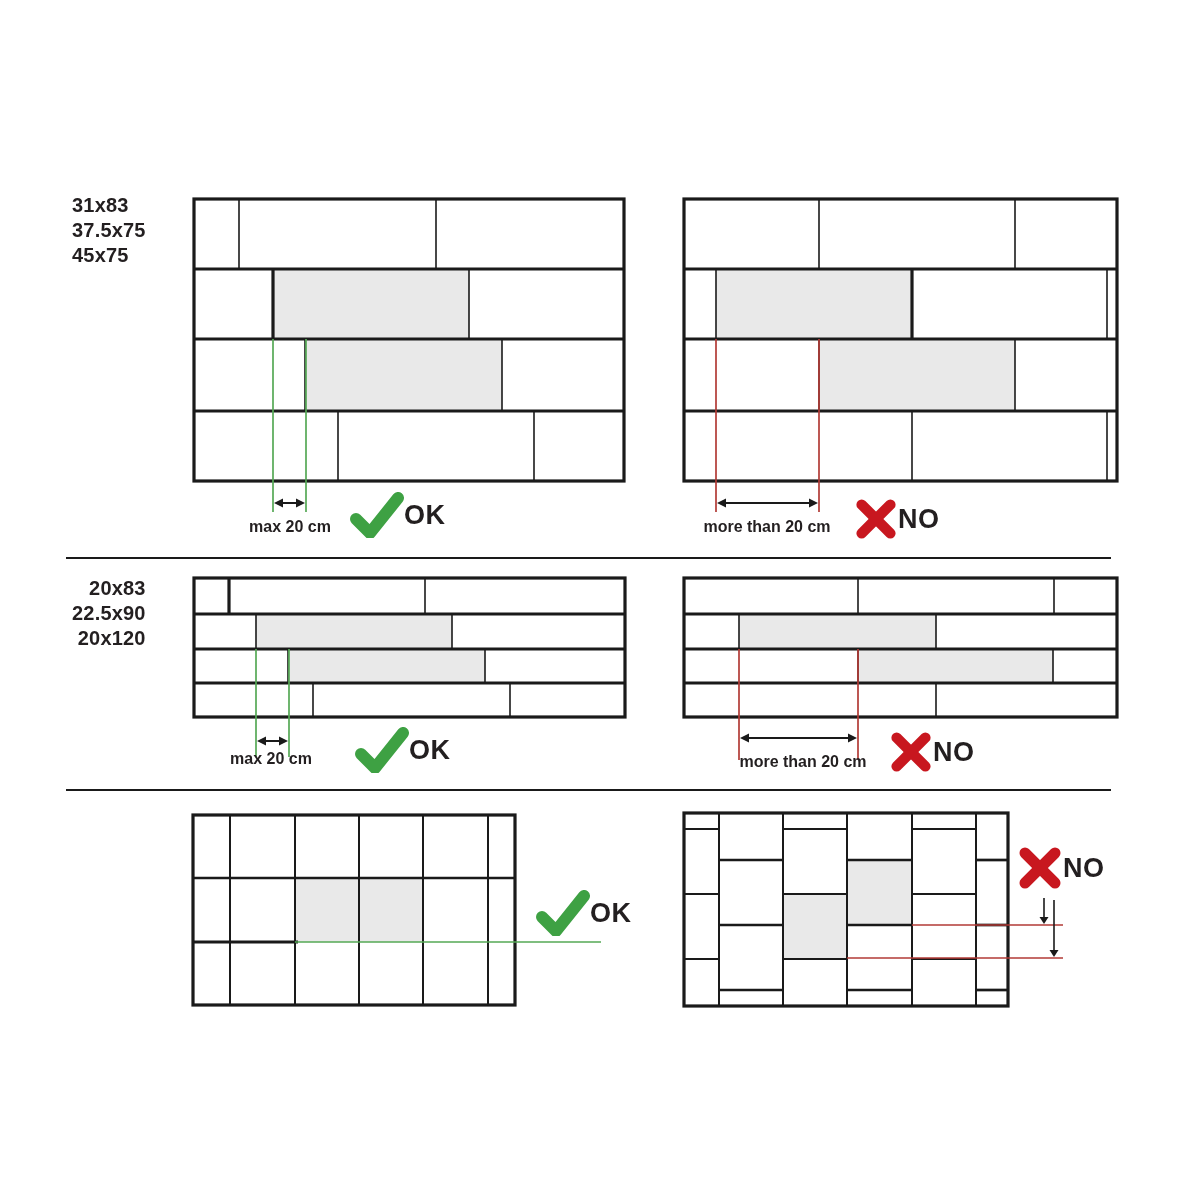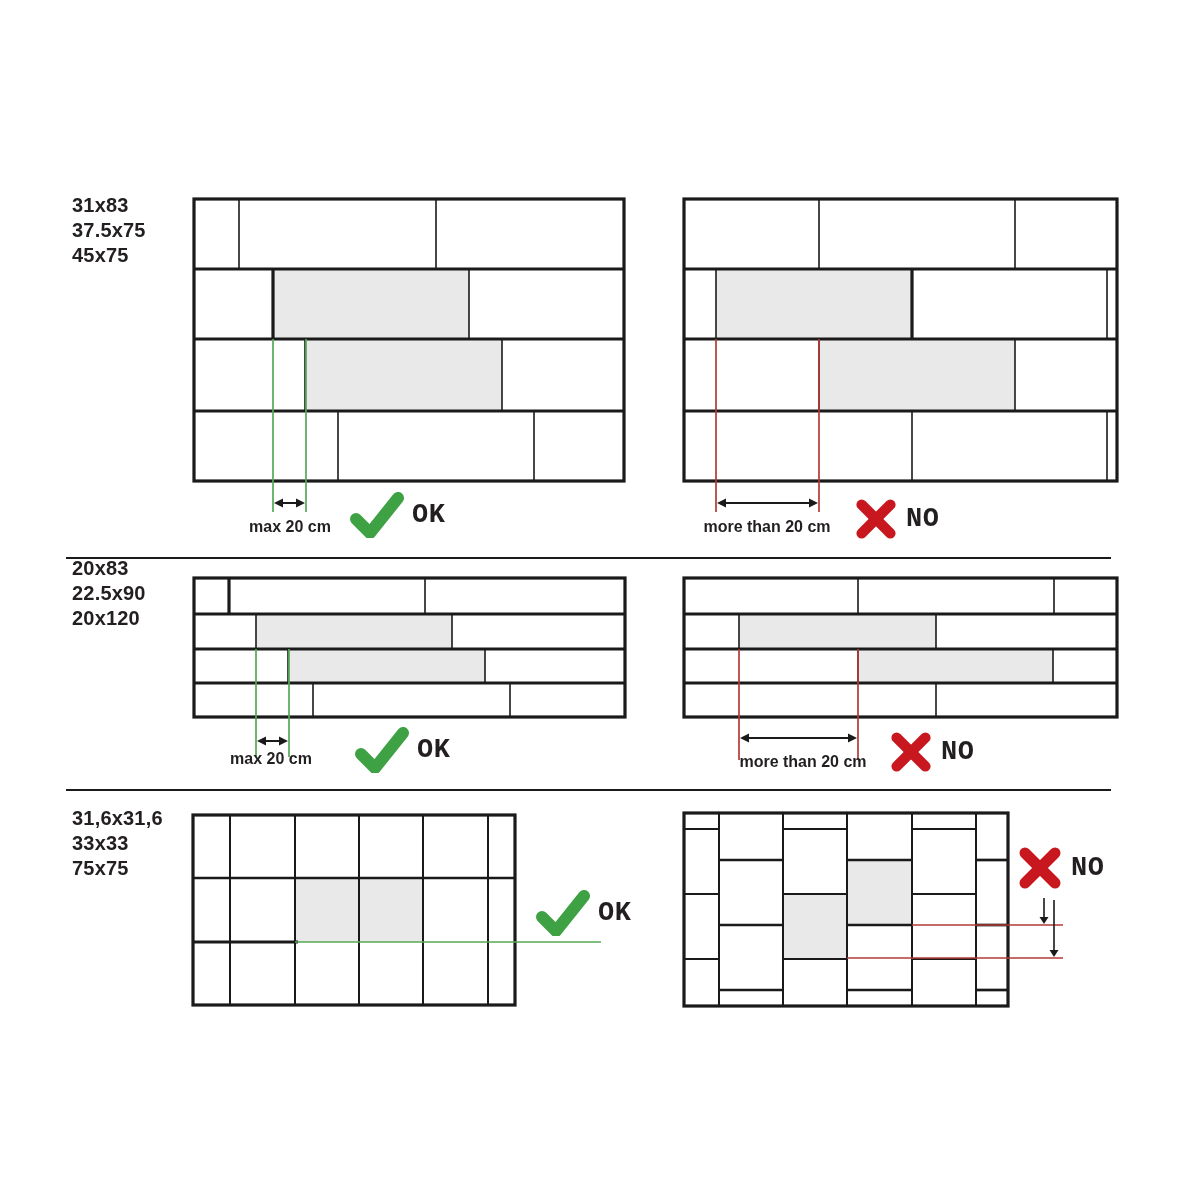--- a/index.html
+++ b/index.html
@@ -10,7 +10,7 @@
          line-height:25px;letter-spacing:.2px;}
   .mlabel{position:absolute;transform:translateX(-50%);font-size:16px;font-weight:700;
           color:#231f20;white-space:nowrap;}
-  .verdict{position:absolute;display:flex;align-items:center;gap:8px;font-family:Liberation Mono, monospace;}
+  .verdict{position:absolute;display:flex;align-items:center;}
   .vtext{font-size:27px;font-weight:700;color:#231f20;letter-spacing:.5px;}
   .check path{fill:none;stroke:#3ea143;stroke-width:12;stroke-linecap:round;stroke-linejoin:round;}
   .cross path{fill:none;stroke:#c8171f;stroke-width:11;stroke-linecap:round;}

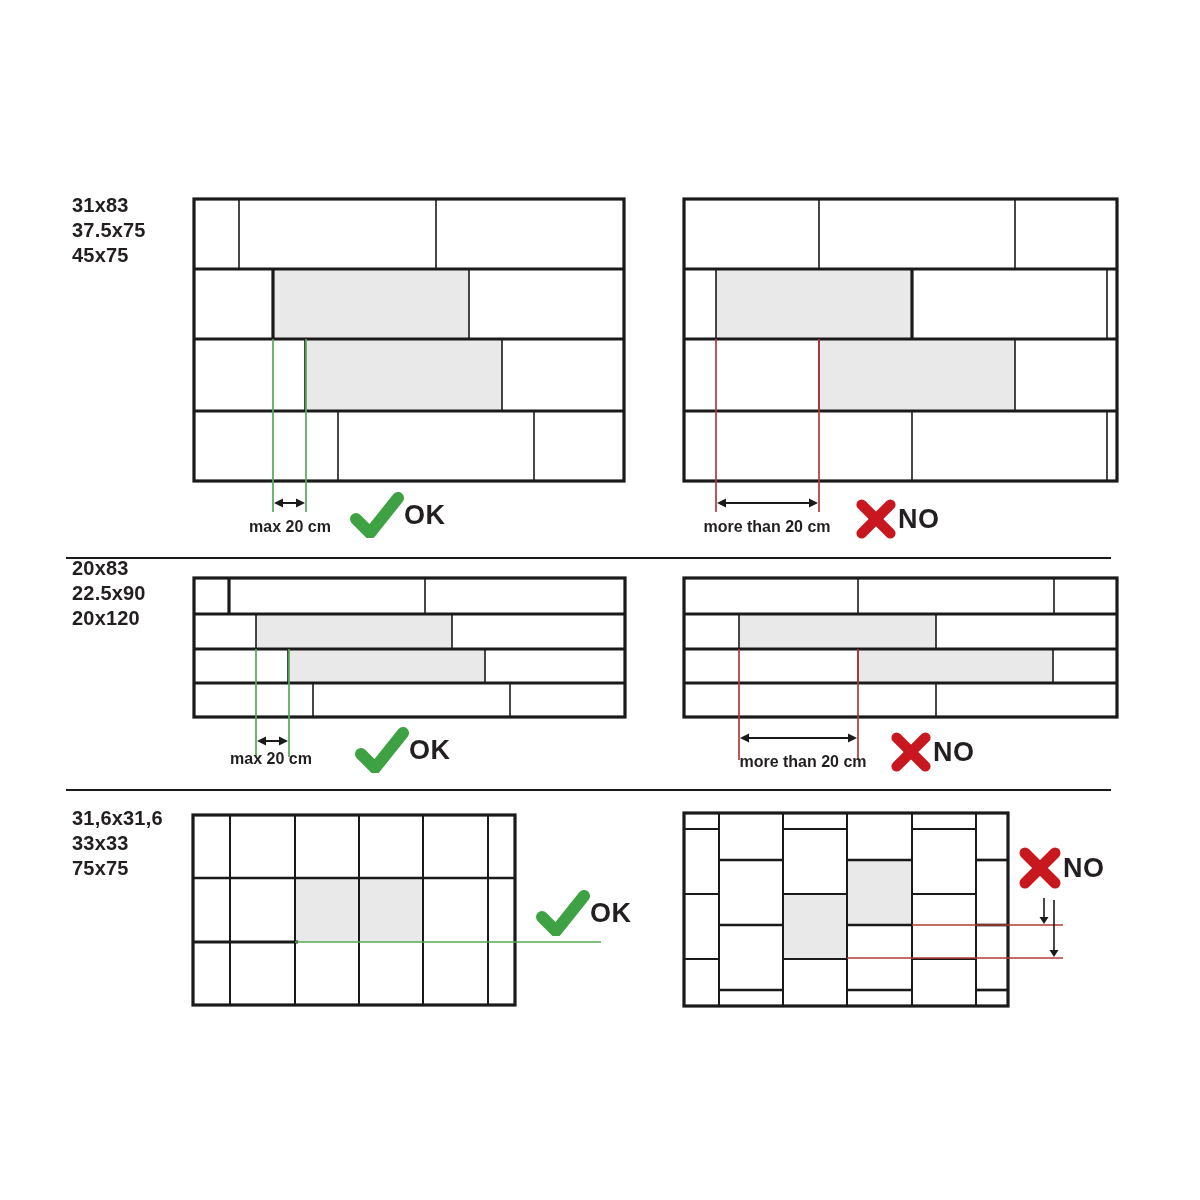--- a/index.html
+++ b/index.html
@@ -163,7 +163,7 @@
     <div>37.5x75</div>
     <div>45x75</div>
   </div>
-  <div class="sizes" style="top: 556px; color: rgb(35, 31, 32);">
+  <div class="sizes" style="top: 576px; color: rgb(35, 31, 32); text-align: right;">
     <div>20x83</div>
     <div>22.5x90</div>
     <div>20x120</div>

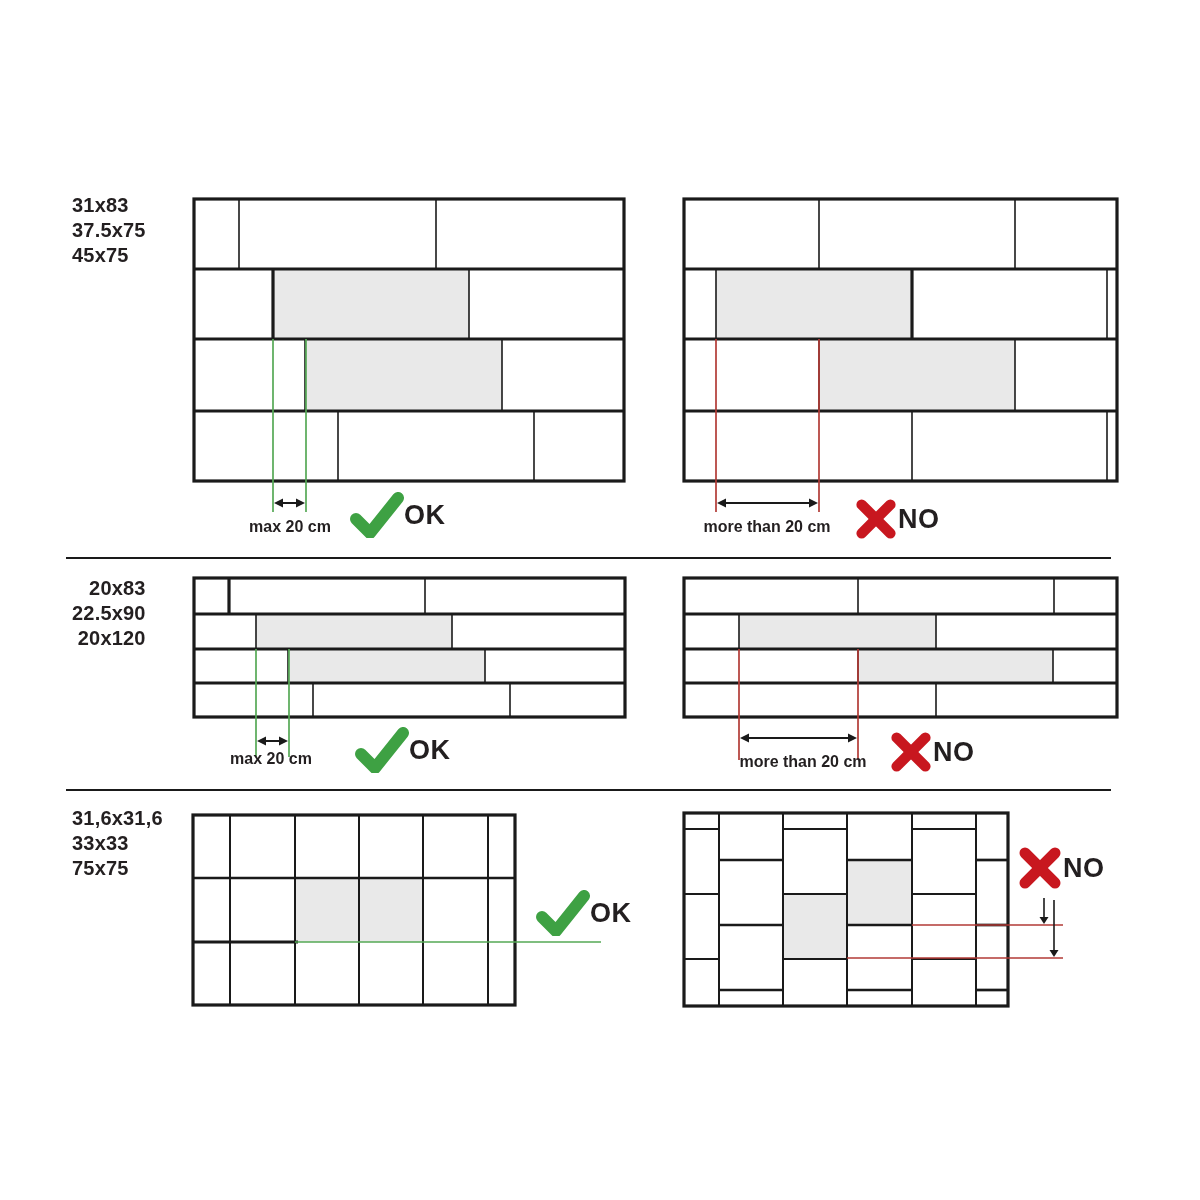--- a/index.html
+++ b/index.html
@@ -168,11 +168,6 @@
     <div>22.5x90</div>
     <div>20x120</div>
   </div>
-  <div class="sizes" style="top: 806px; color: rgb(35, 31, 32);">
-    <div>31,6x31,6</div>
-    <div>33x33</div>
-    <div>75x75</div>
-  </div>
 
   <span class="mlabel" style="left: 290px; top: 518px; color: rgb(35, 31, 32);">max 20 cm</span>
   <span class="mlabel" style="left: 767px; top: 518px; color: rgb(35, 31, 32);">more than 20 cm</span>

